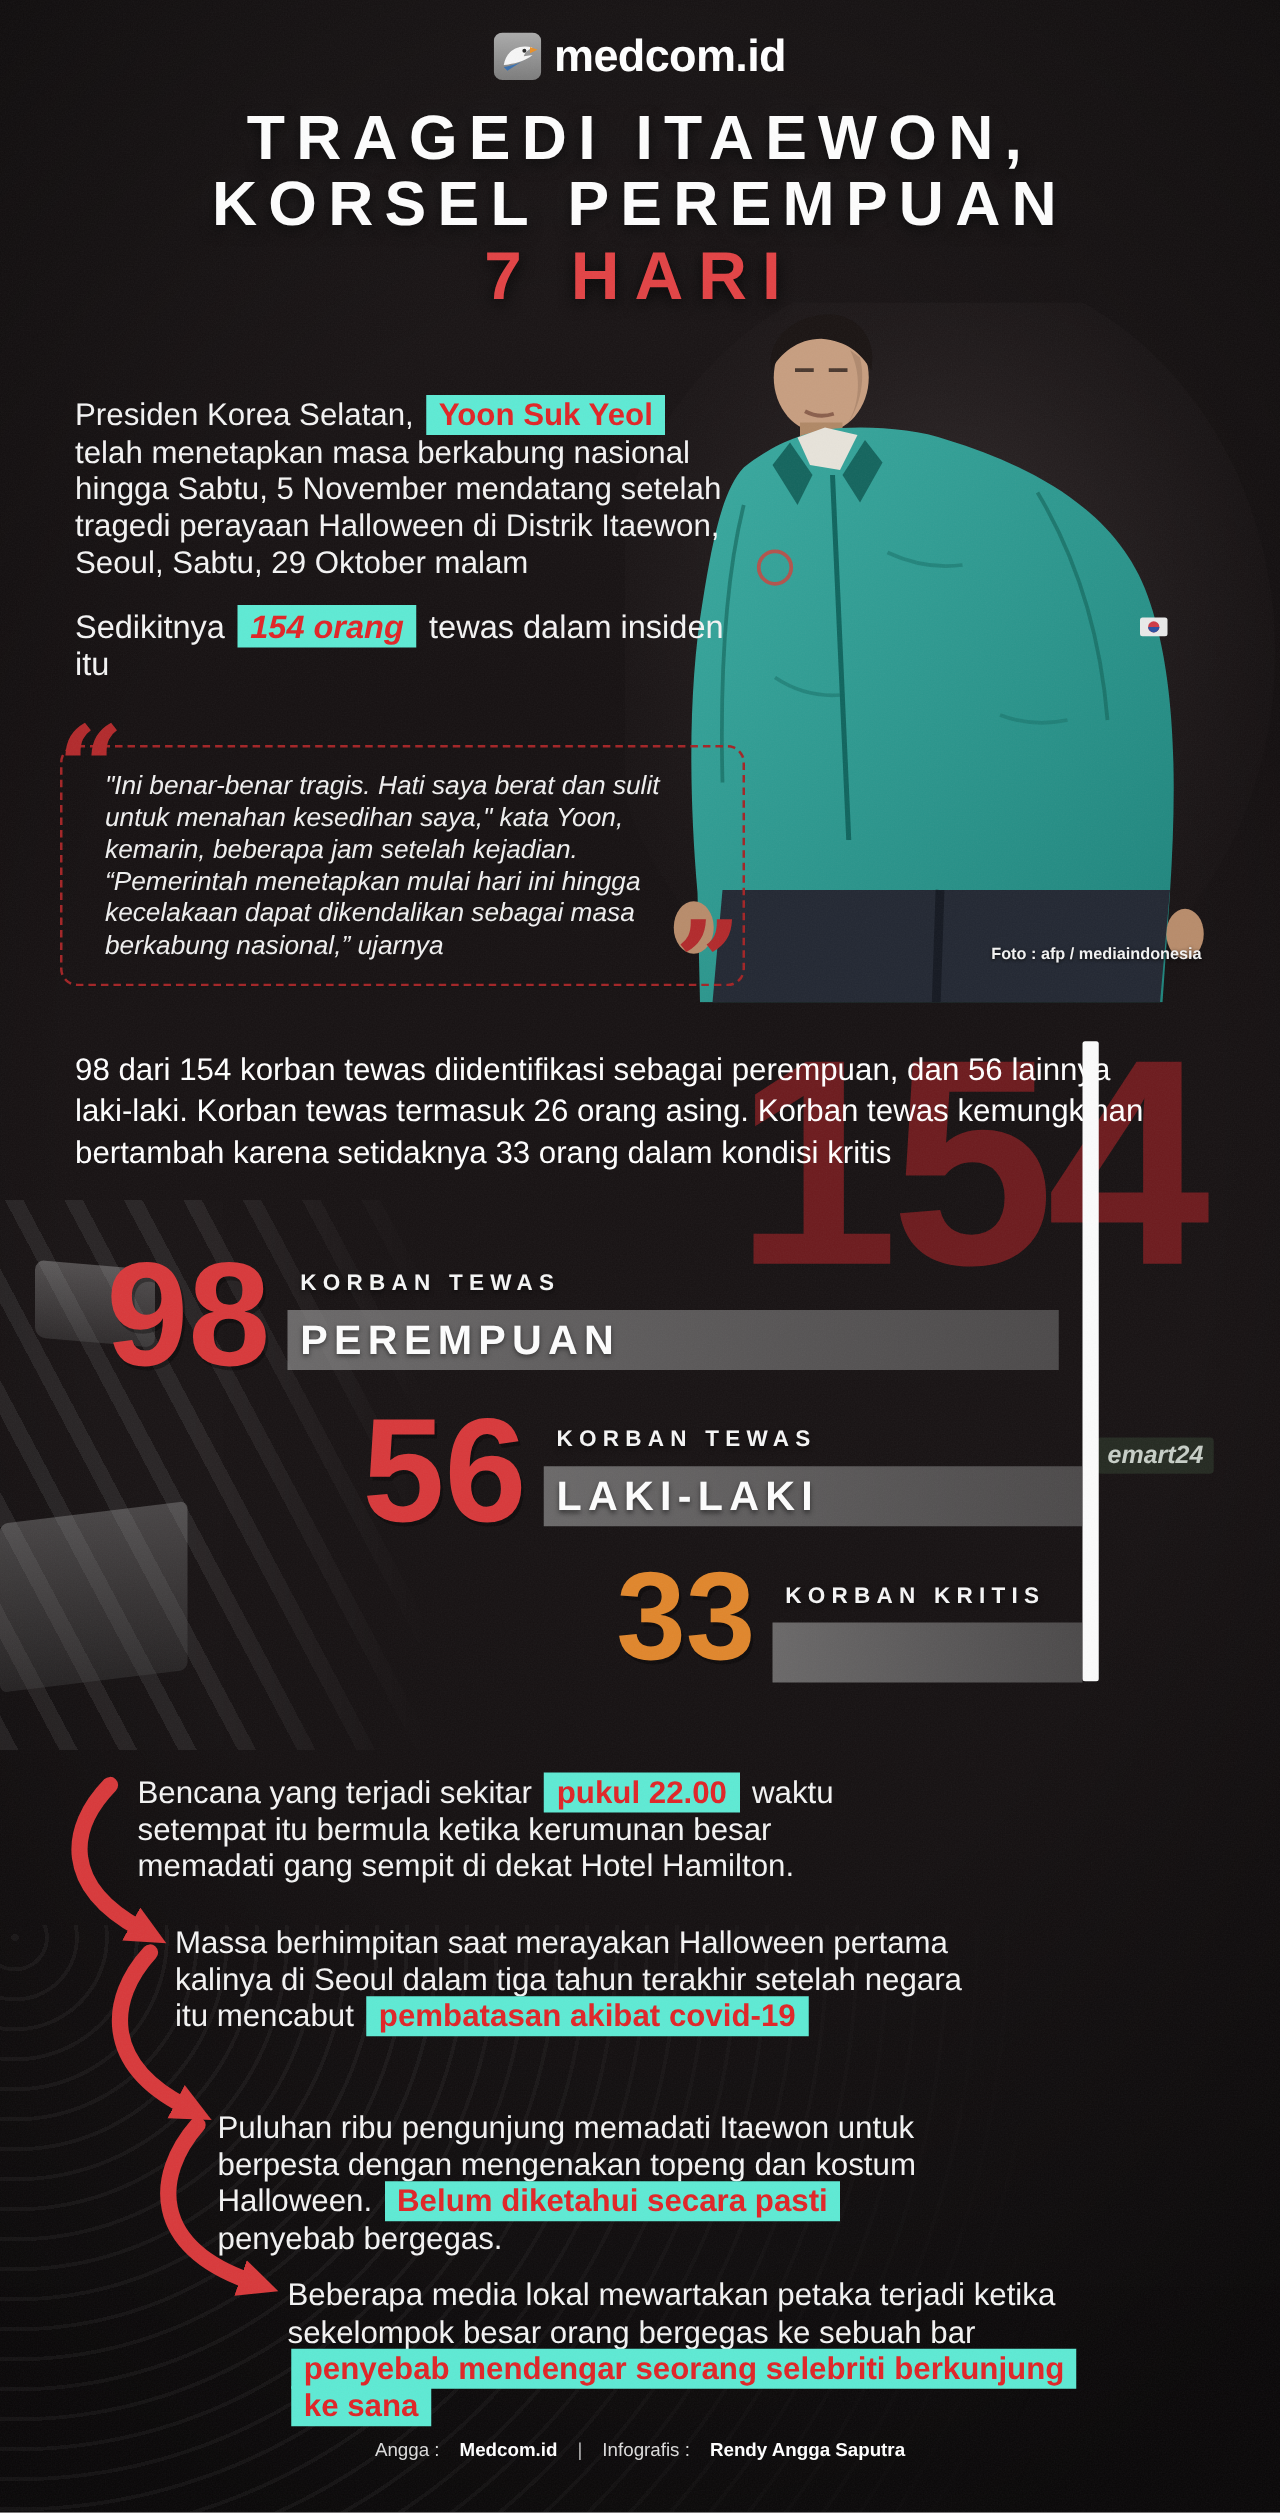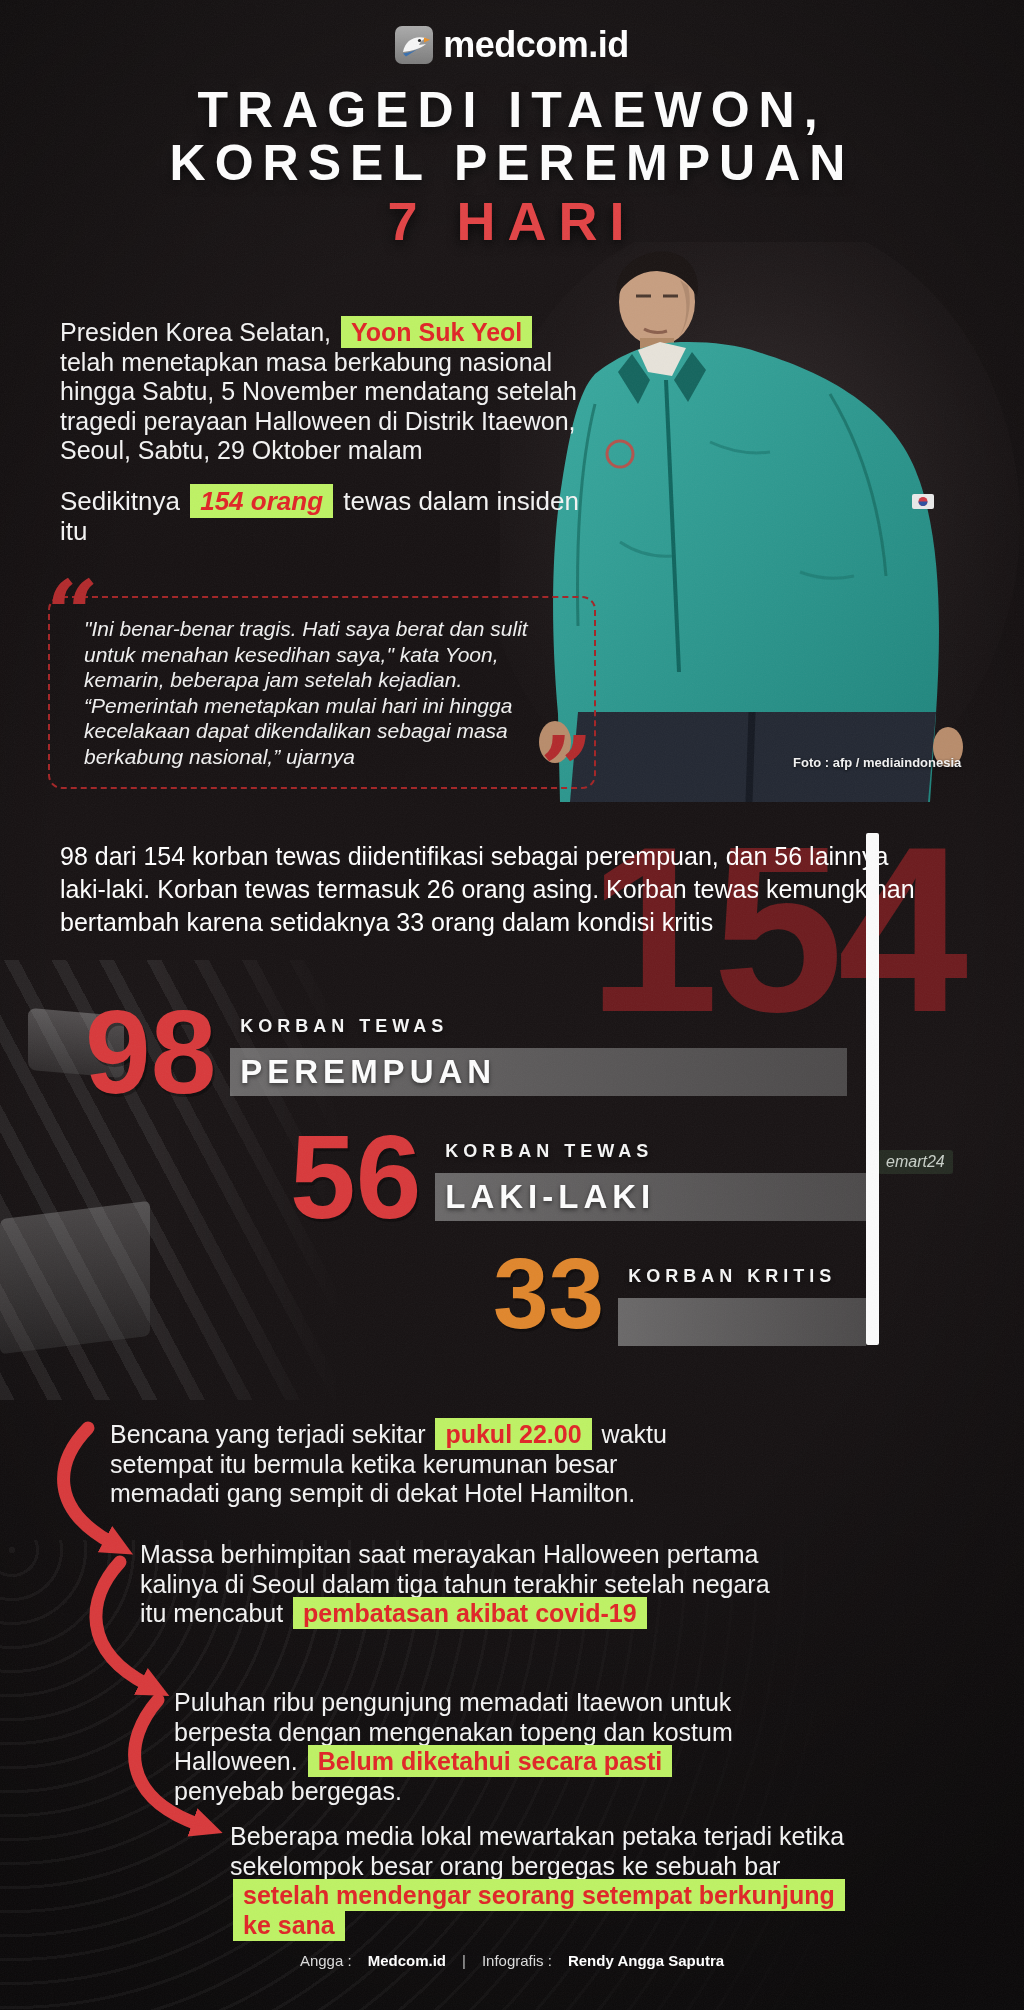--- a/index.html
+++ b/index.html
@@ -41,7 +41,7 @@
   .p-body{font-size:25px;line-height:29.5px;color:#f3f3f3;z-index:3;margin:0;}
   .p1{left:60px;top:318px;width:520px;}
   .p2{left:60px;top:487px;width:520px;font-size:26px;}
-  .hl{background:#bef264;color:#e02527;font-weight:bold;padding:2px 10px;margin:0 3px;
+  .hl{background:#5eead4;color:#e02527;font-weight:bold;padding:2px 10px;margin:0 3px;
     box-decoration-break:clone;-webkit-box-decoration-break:clone;white-space:nowrap;}
   .hl.wrapok{white-space:normal;}
   .hl.it{font-style:italic;}

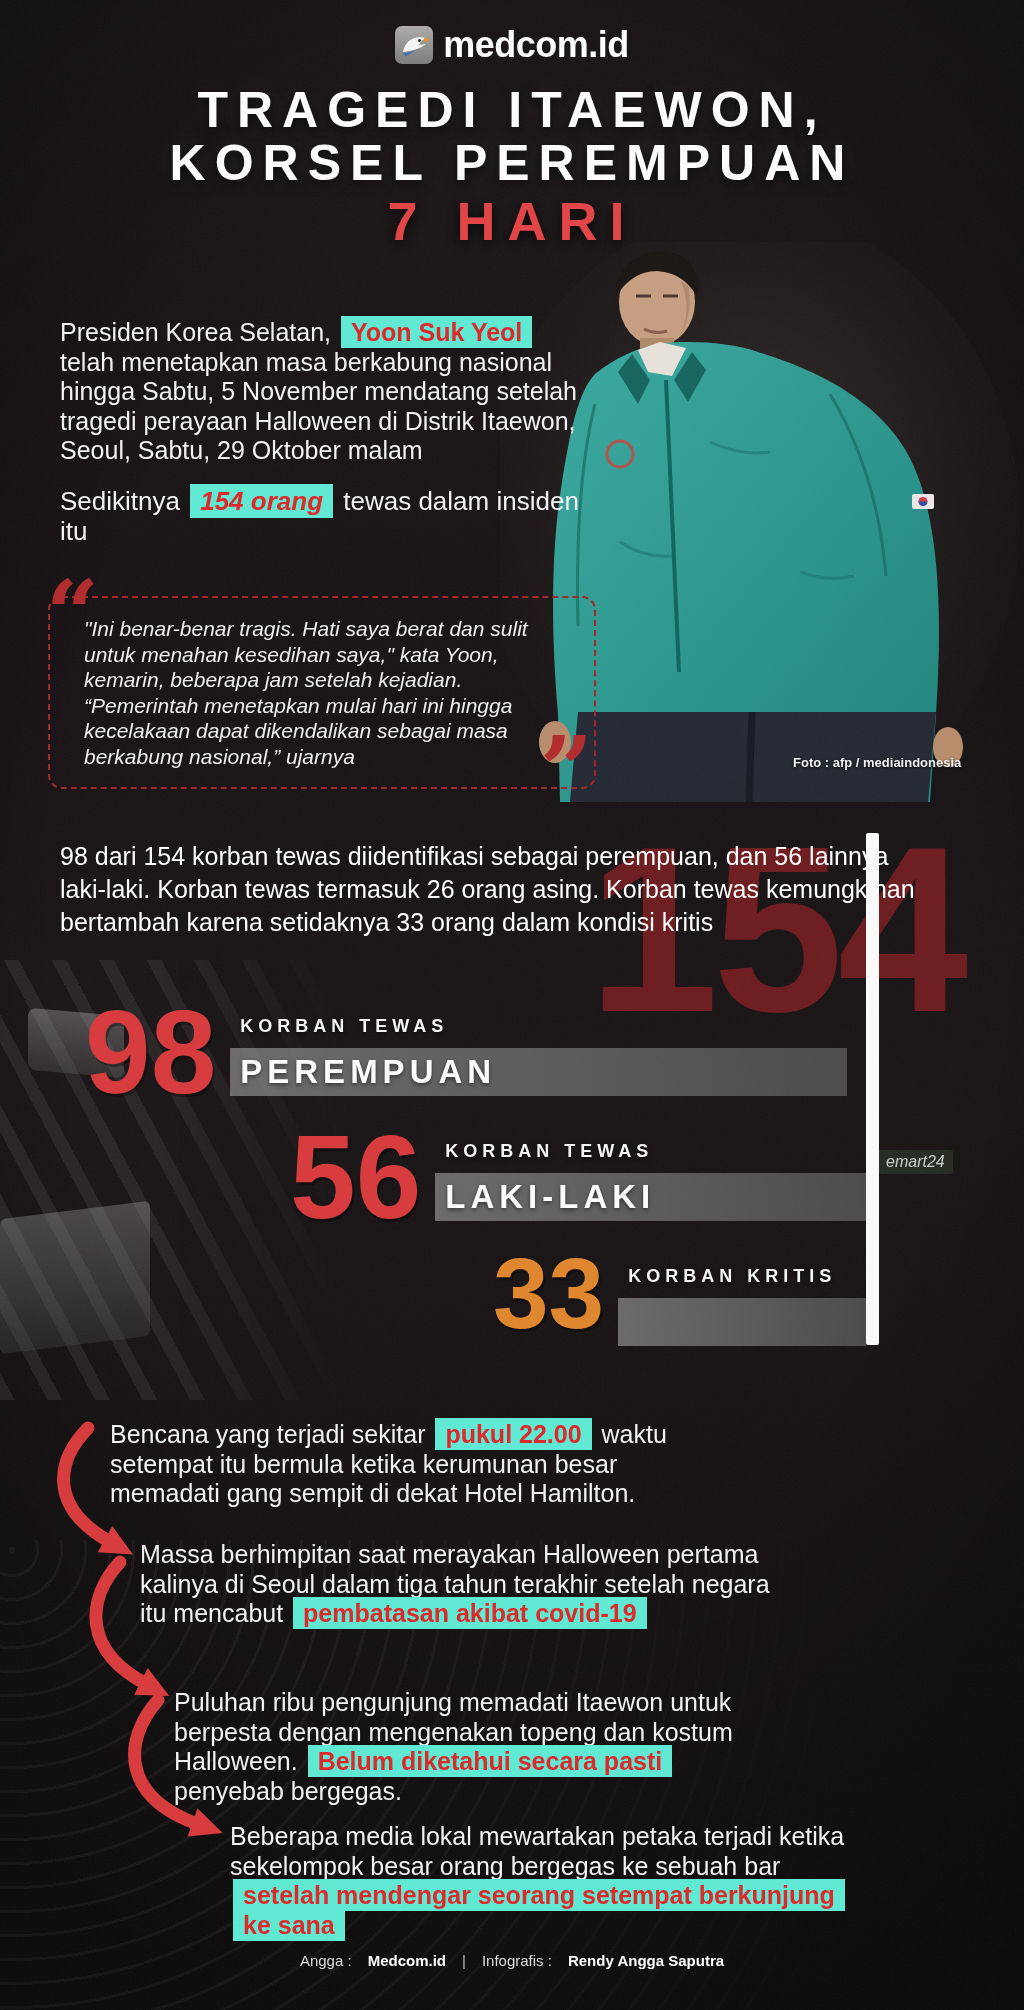--- a/index.html
+++ b/index.html
@@ -24,7 +24,7 @@
     background:repeating-radial-gradient(circle at 12px 10px,rgba(205,205,205,.12) 0 3px,transparent 3px 24px);
     -webkit-mask-image:linear-gradient(to right,#000 30%,transparent 85%);
     mask-image:linear-gradient(to right,#000 30%,transparent 85%);}
-  .emart-sign{left:878px;top:1150px;font-size:16px;font-weight:normal;font-style:italic;
+  .emart-sign{left:878px;top:1150px;font-size:20px;font-weight:bold;font-style:italic;
     color:rgba(228,235,228,.85);background:rgba(70,100,70,.30);padding:3px 8px;border-radius:3px;z-index:1;}
 
   

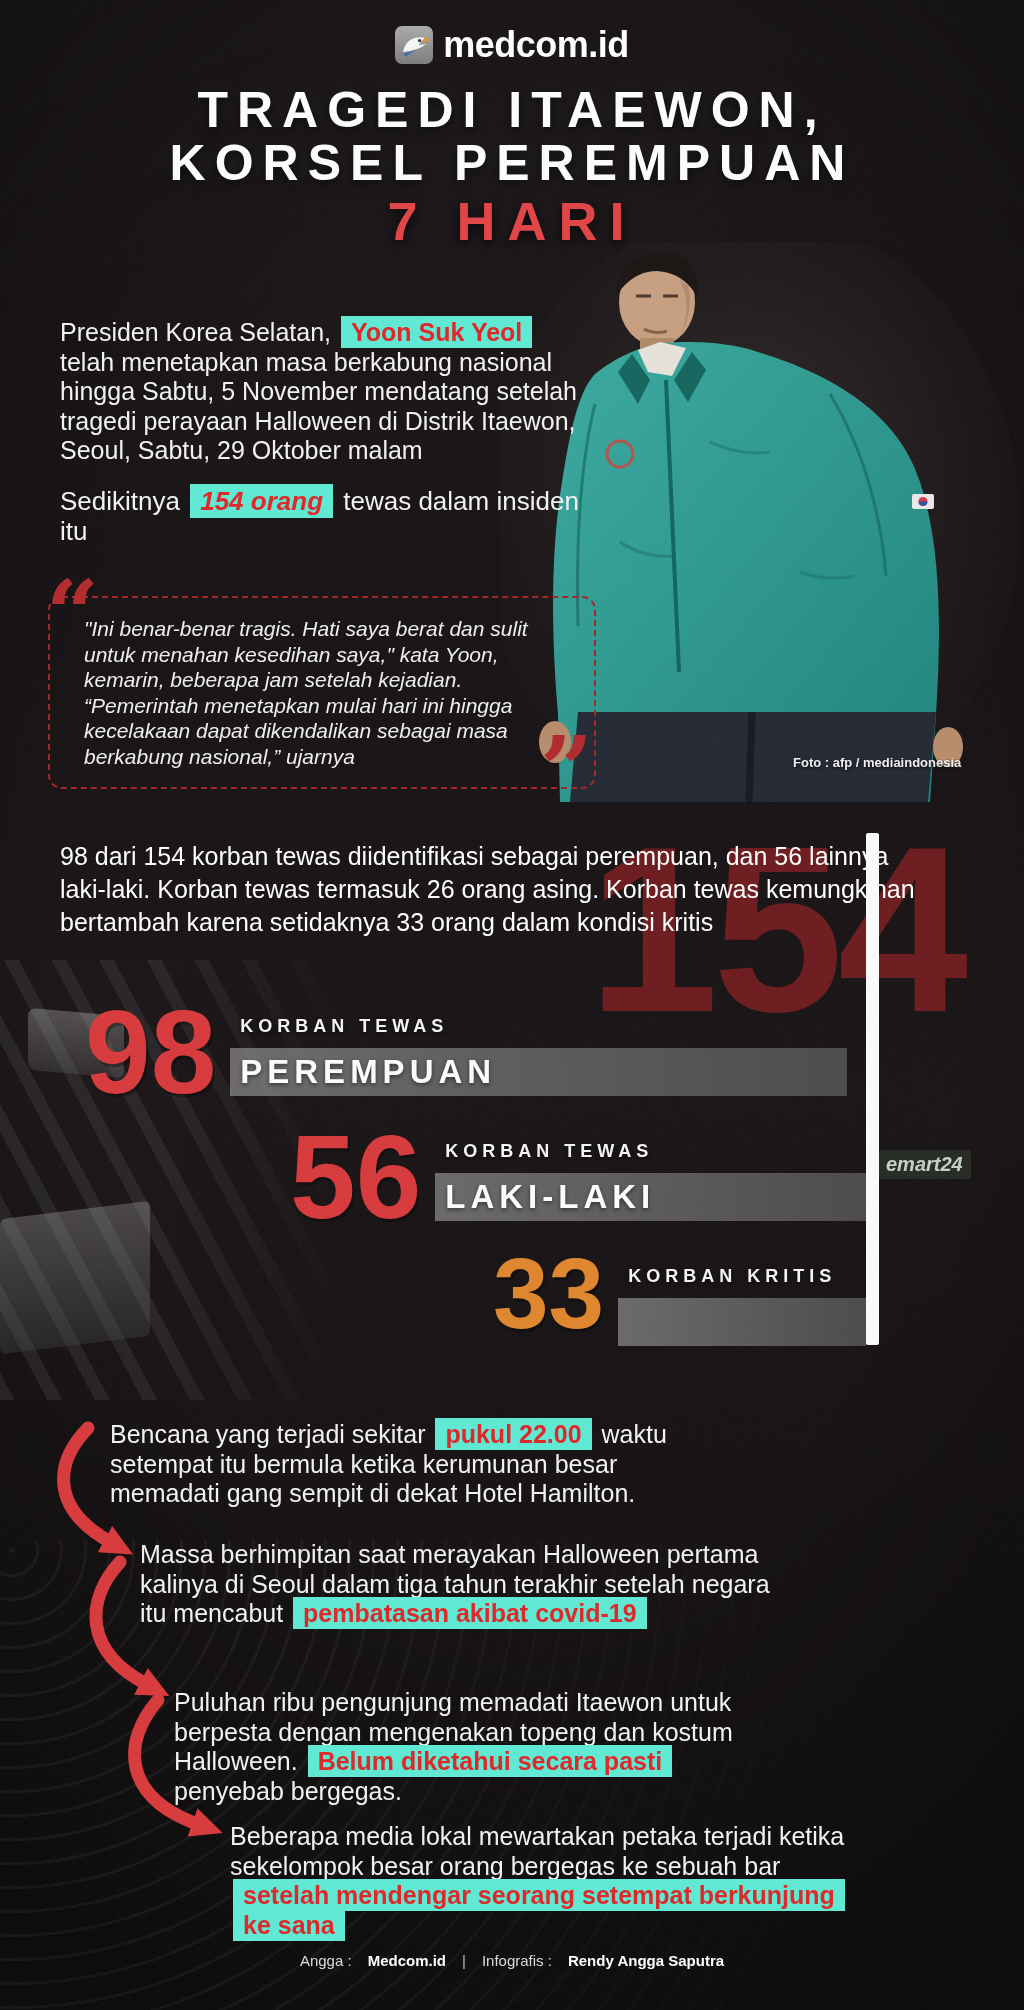--- a/index.html
+++ b/index.html
@@ -261,7 +261,7 @@
 
 <p class="abs p-body tl tD">
   <span>Beberapa media lokal mewartakan petaka terjadi ketika sekelompok besar orang bergegas ke sebuah bar</span>
-  <span class="hl wrapok">setelah mendengar seorang setempat berkunjung ke sana</span>
+  <span class="hl wrapok">penyebab mendengar seorang selebriti berkunjung ke sana</span>
   <span></span>
 </p>
 

